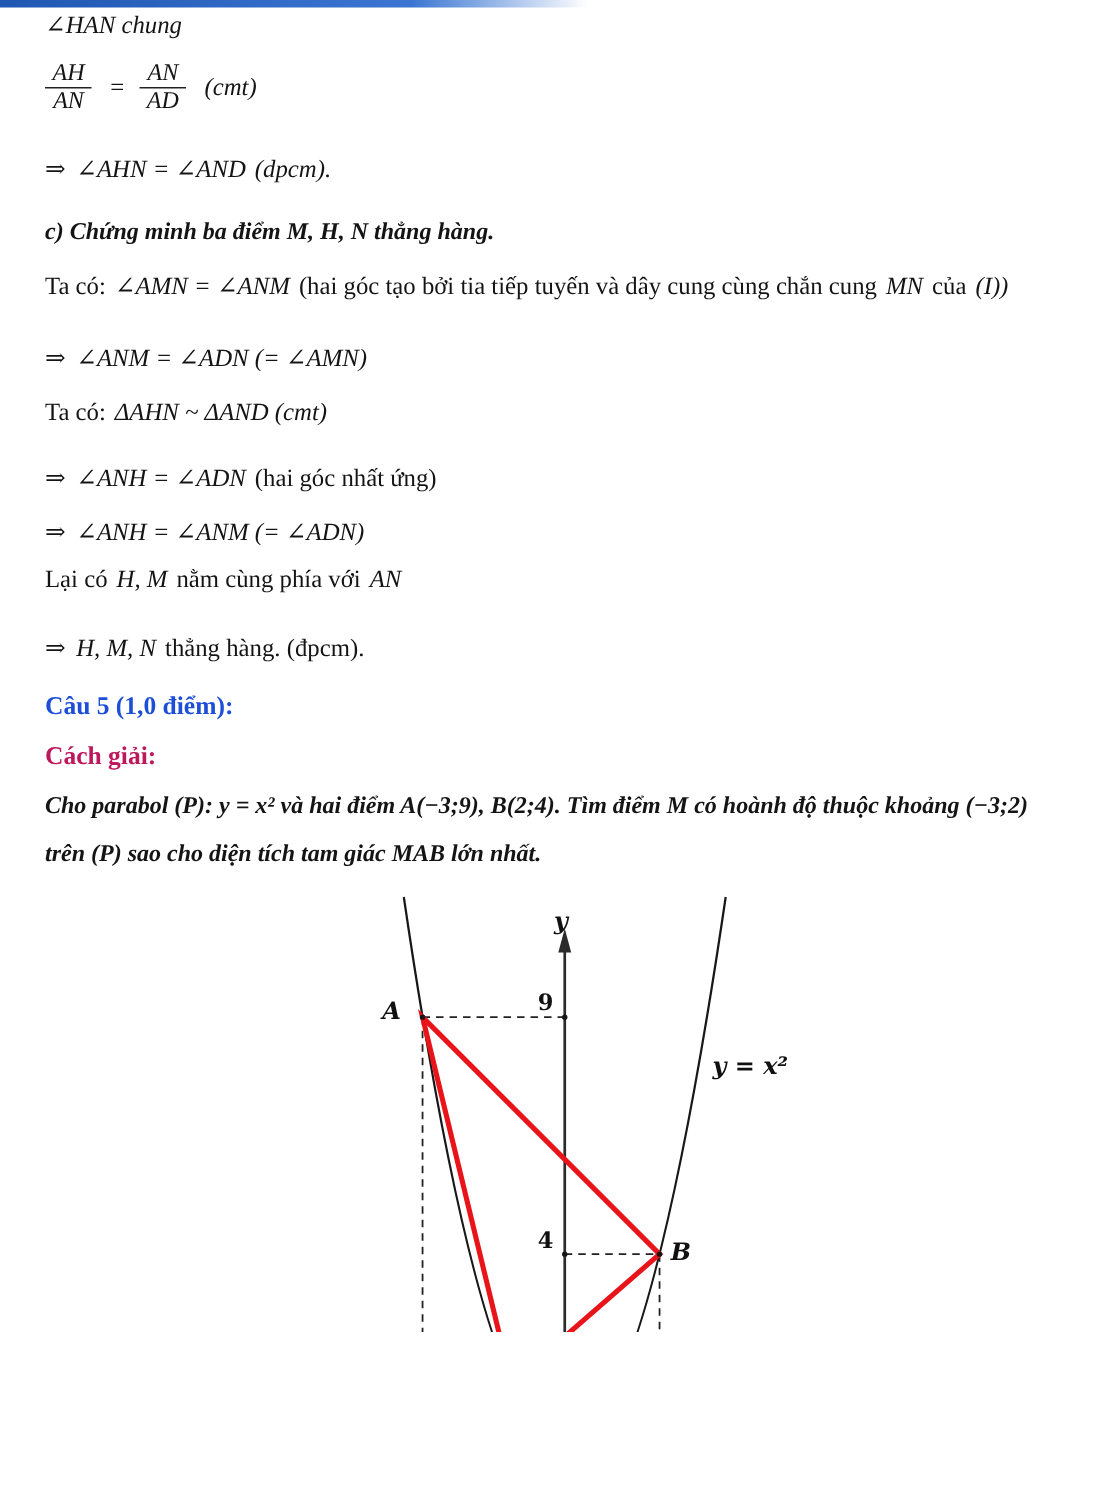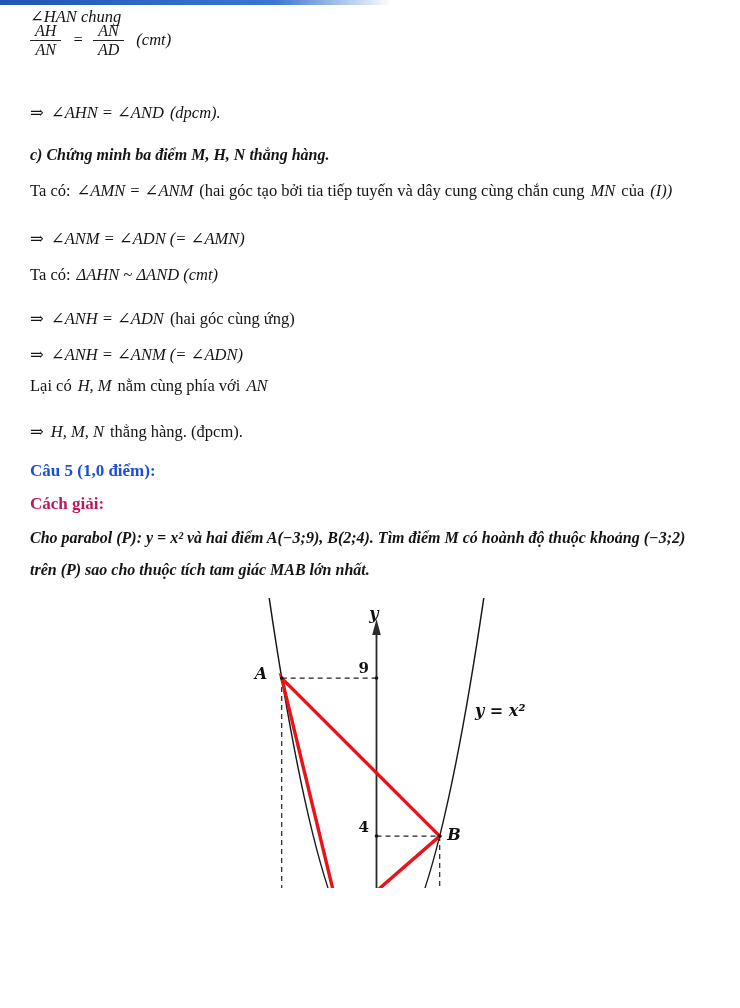--- a/index.html
+++ b/index.html
@@ -47,7 +47,7 @@
     <span class="seg mi">∠HAN chung</span>
   </div>
 
-  <div class="line" style="top:22px">
+  <div class="line" style="top:40px">
     <span class="frac">
       <span class="num">AH</span>
       <span class="den">AN</span>

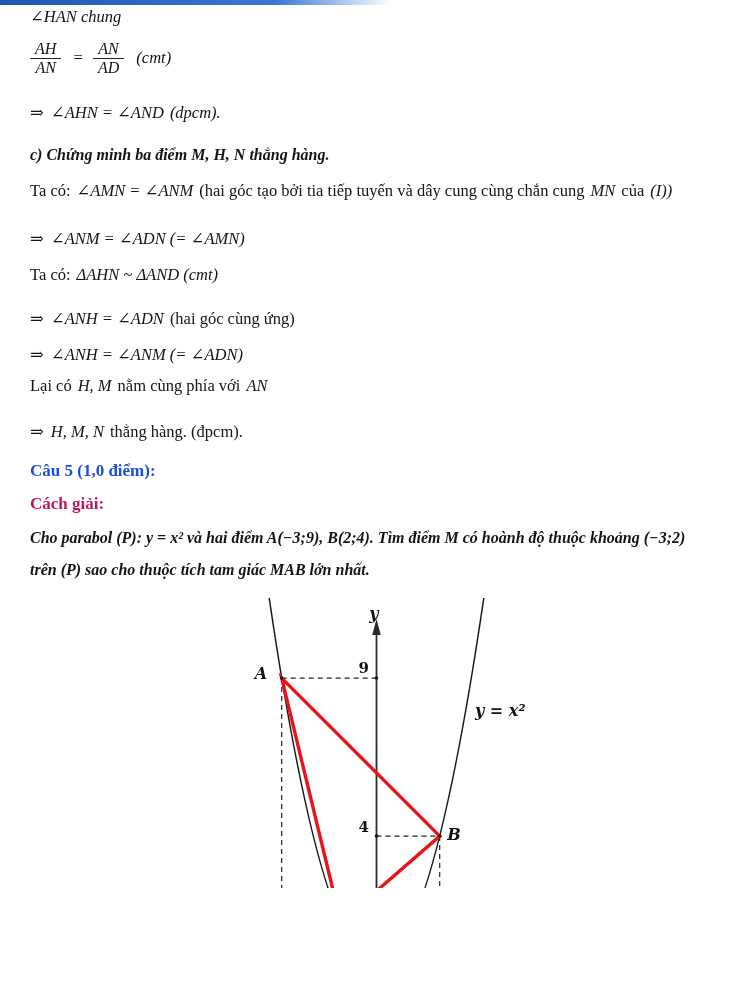--- a/index.html
+++ b/index.html
@@ -82,7 +82,7 @@
   </div>
 
   <div class="line" style="top:310px">
-    <span class="seg sym">⇒</span><span class="seg mi">∠ANH = ∠ADN</span><span class="seg rm">(hai góc cùng ứng)</span>
+    <span class="seg sym">⇒</span><span class="seg mi">∠ANH = ∠ADN</span><span class="seg rm">(hai góc nhất ứng)</span>
   </div>
 
   <div class="line" style="top:346px">

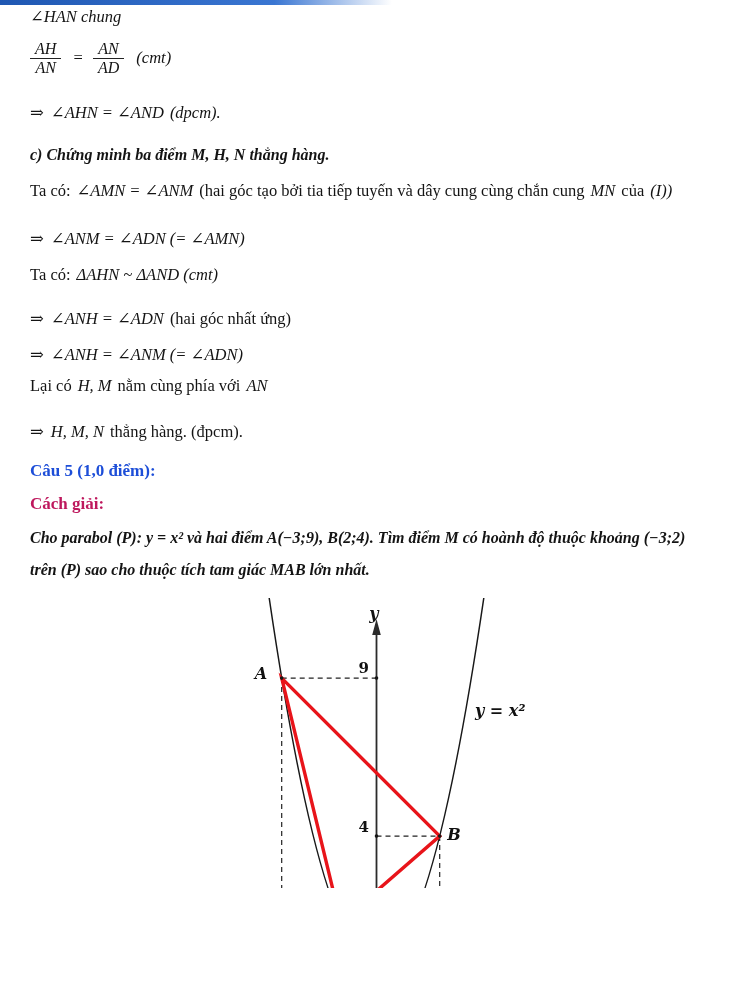--- a/index.html
+++ b/index.html
@@ -110,7 +110,7 @@
   </div>
 
   <div class="line bi" style="top:561px">
-    <span>trên (P) sao cho thuộc tích tam giác MAB lớn nhất.</span>
+    <span>trên (P) sao cho diện tích tam giác MAB lớn nhất.</span>
   </div>
 
   <svg class="fig" width="740" height="413" viewBox="0 0 740 413">

